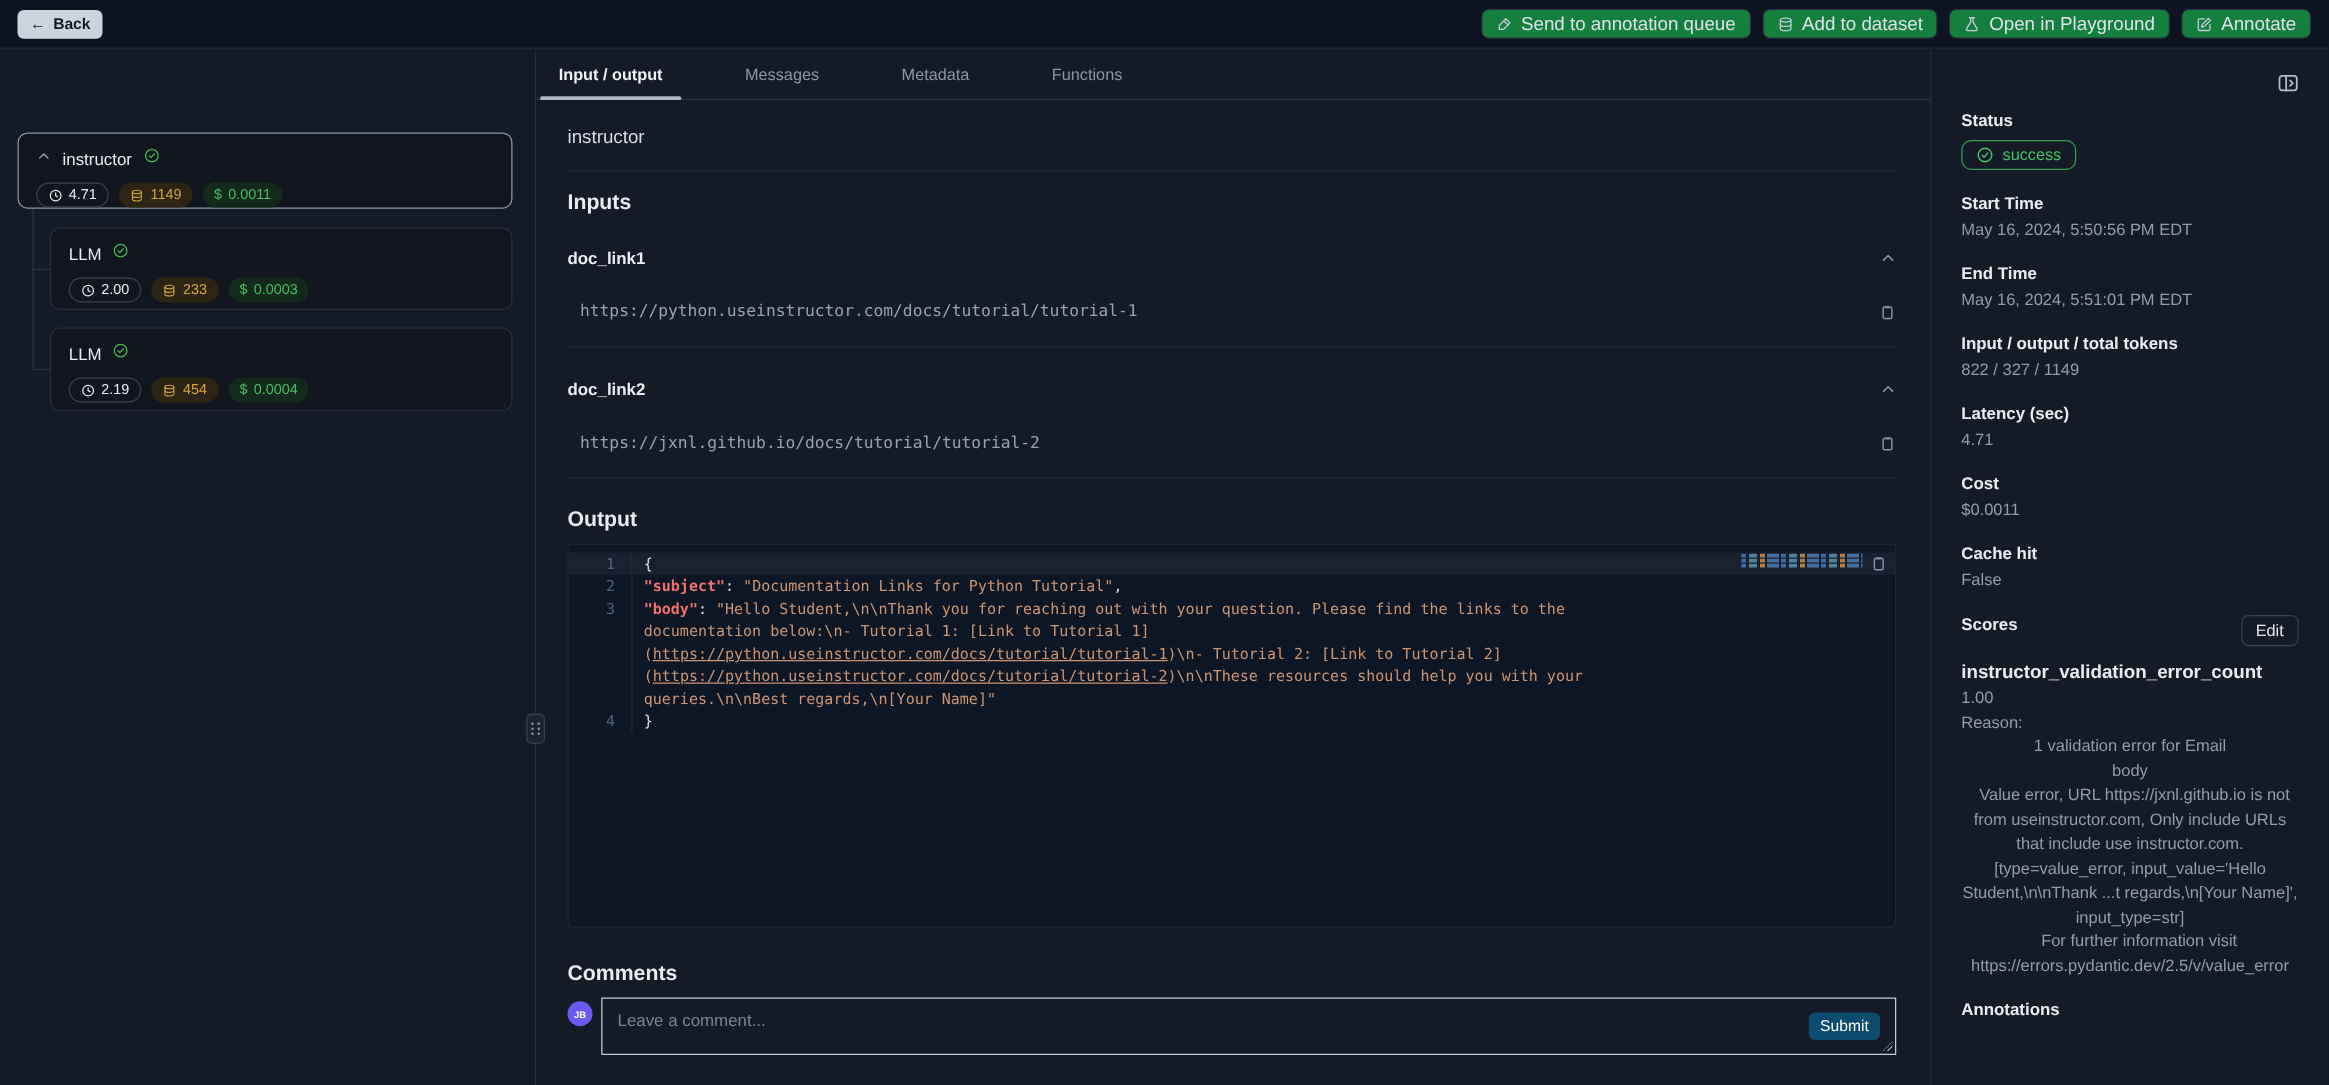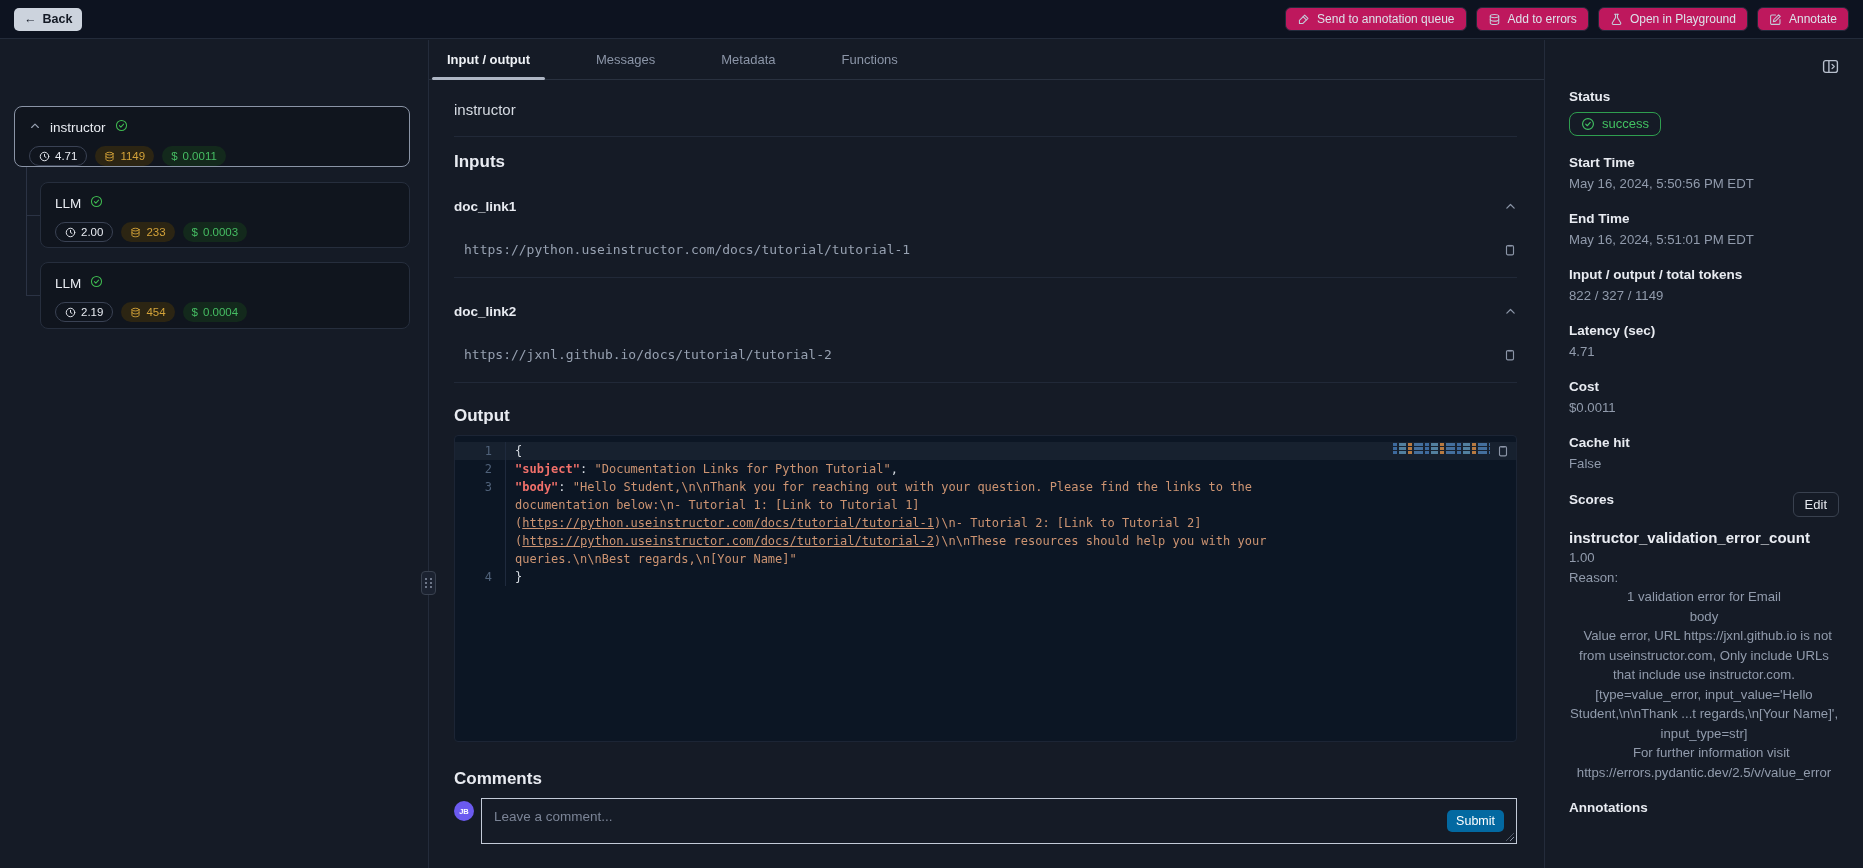--- a/index.html
+++ b/index.html
@@ -17,8 +17,8 @@
   .back-btn { background:#ccd3dd; color:#141a25; border:none; border-radius:5px; height:23px;
               padding:0 10px; font-size:12.5px; font-weight:bold; display:flex; align-items:center; gap:6px; }
   .topbar-actions { display:flex; gap:9px; }
-  .topbar-btn { background:#be185d; color:#dde2ea; border:1px solid #232b3c; border-radius:6px;
-                height:24px; padding:0 11px; font-size:12px; display:flex; align-items:center; gap:7px; }
+  .topbar-btn { background:#15803d; color:#dde2ea; border:1px solid #232b3c; border-radius:6px;
+                height:24px; padding:0 11px; font-size:15px; display:flex; align-items:center; gap:7px; }
   .topbar-btn .icon { color:#c4cbd8; }
 
   

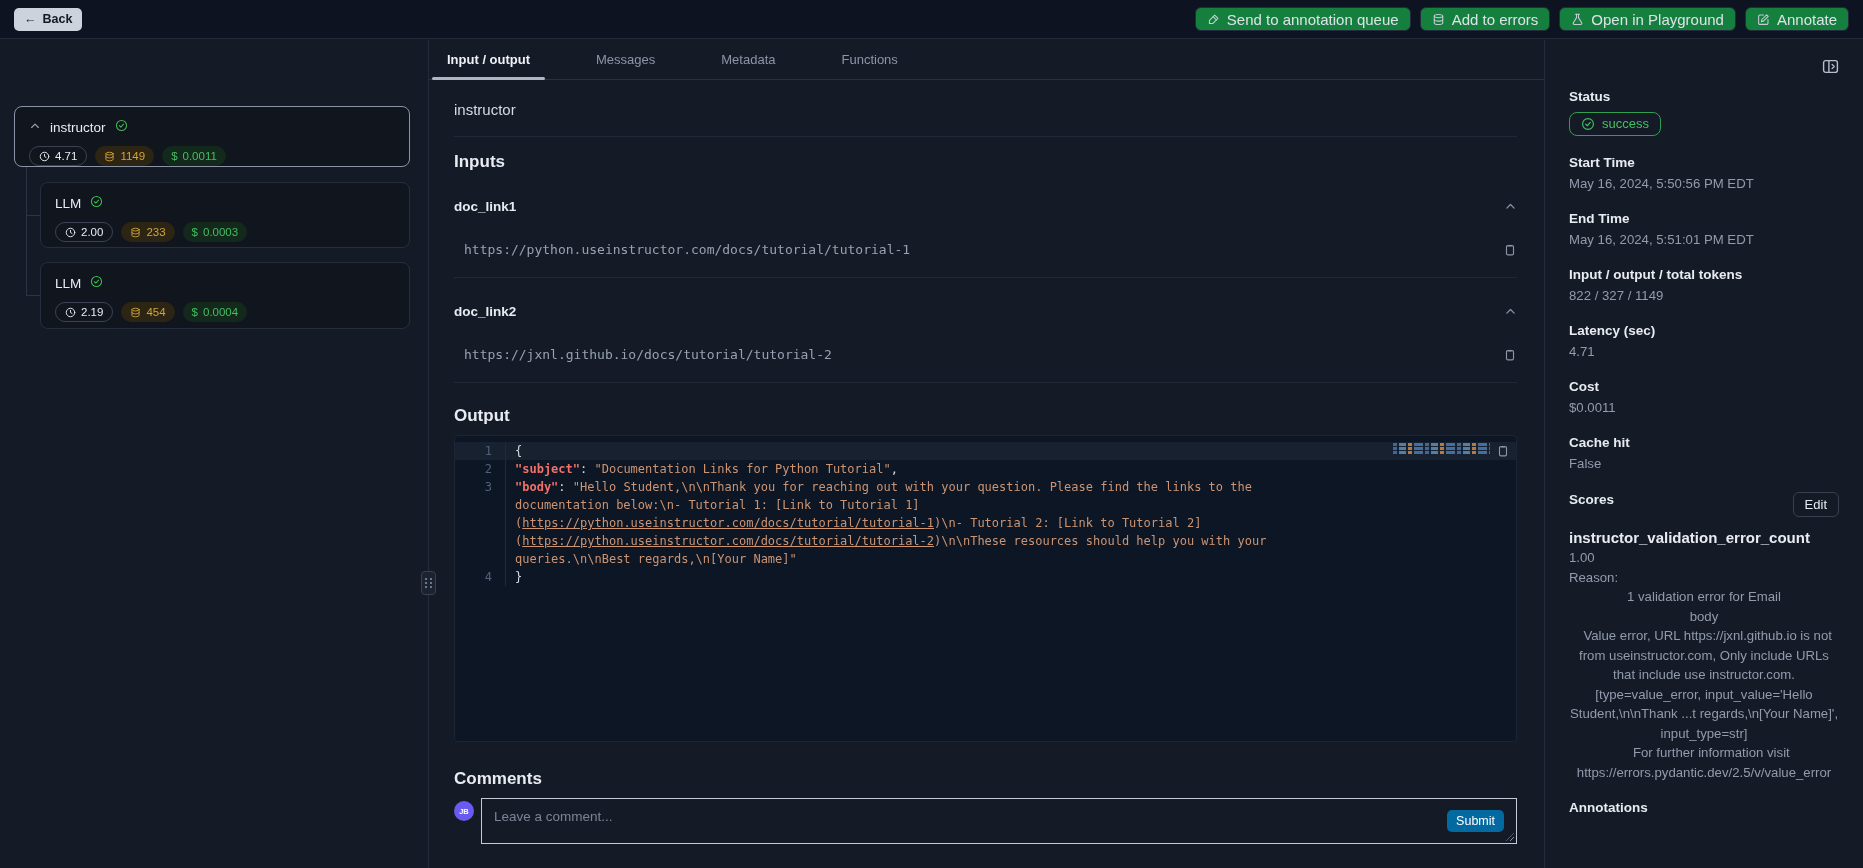--- a/index.html
+++ b/index.html
@@ -150,7 +150,7 @@
               <path d="M2.8 8c0 1.1 2.3 2 5.2 2s5.2-.9 5.2-2"></path>
             </svg>
           </span>
-          <span>Add to errors</span>
+          <span>Add to dataset</span>
         </button>
         <button class="topbar-btn">
           <span class="icon " style="width:13px;height:13px;">

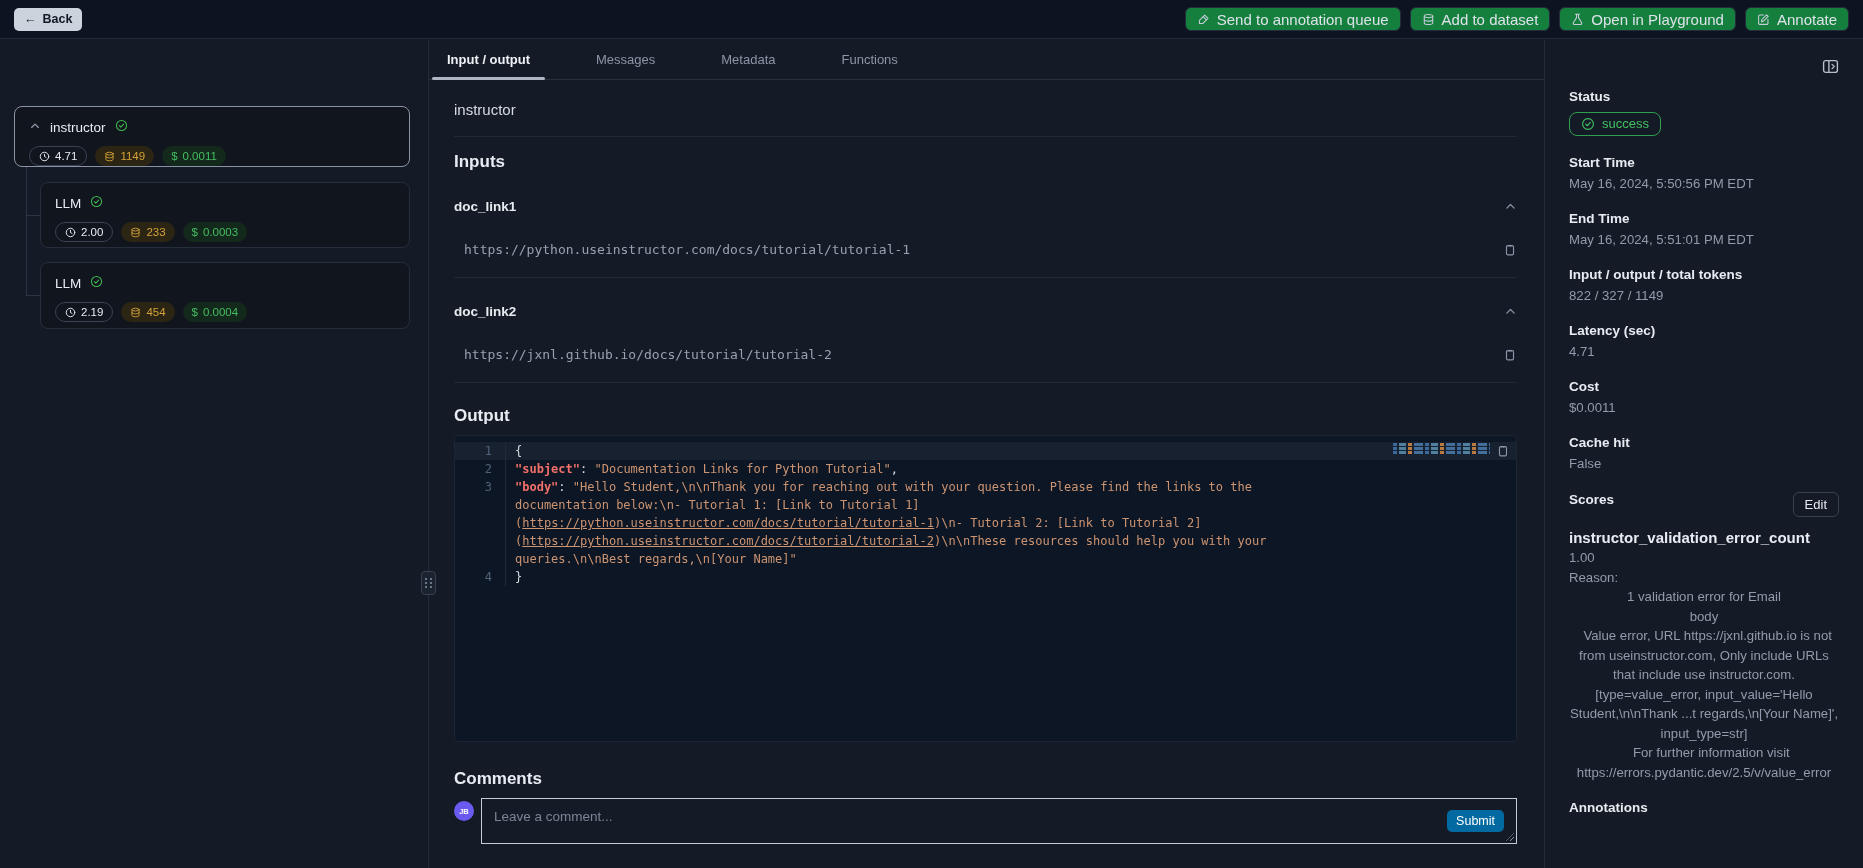--- a/index.html
+++ b/index.html
@@ -99,7 +99,7 @@
   .comment-box::after { content:""; position:absolute; right:2px; bottom:2px; width:8px; height:8px;
             background:repeating-linear-gradient(135deg,transparent 0 2px,#8b95a7 2px 3px);
             clip-path:polygon(100% 0,100% 100%,0 100%); }
-  .submit-btn { position:absolute; right:12px; bottom:11px; background:#0369a1; color:#fff; border:none;
+  .submit-btn { position:absolute; right:12px; bottom:11px; background:#0c4a6e; color:#fff; border:none;
             border-radius:5px; height:22px; padding:0 9px; font-size:12.5px; }
 
   

